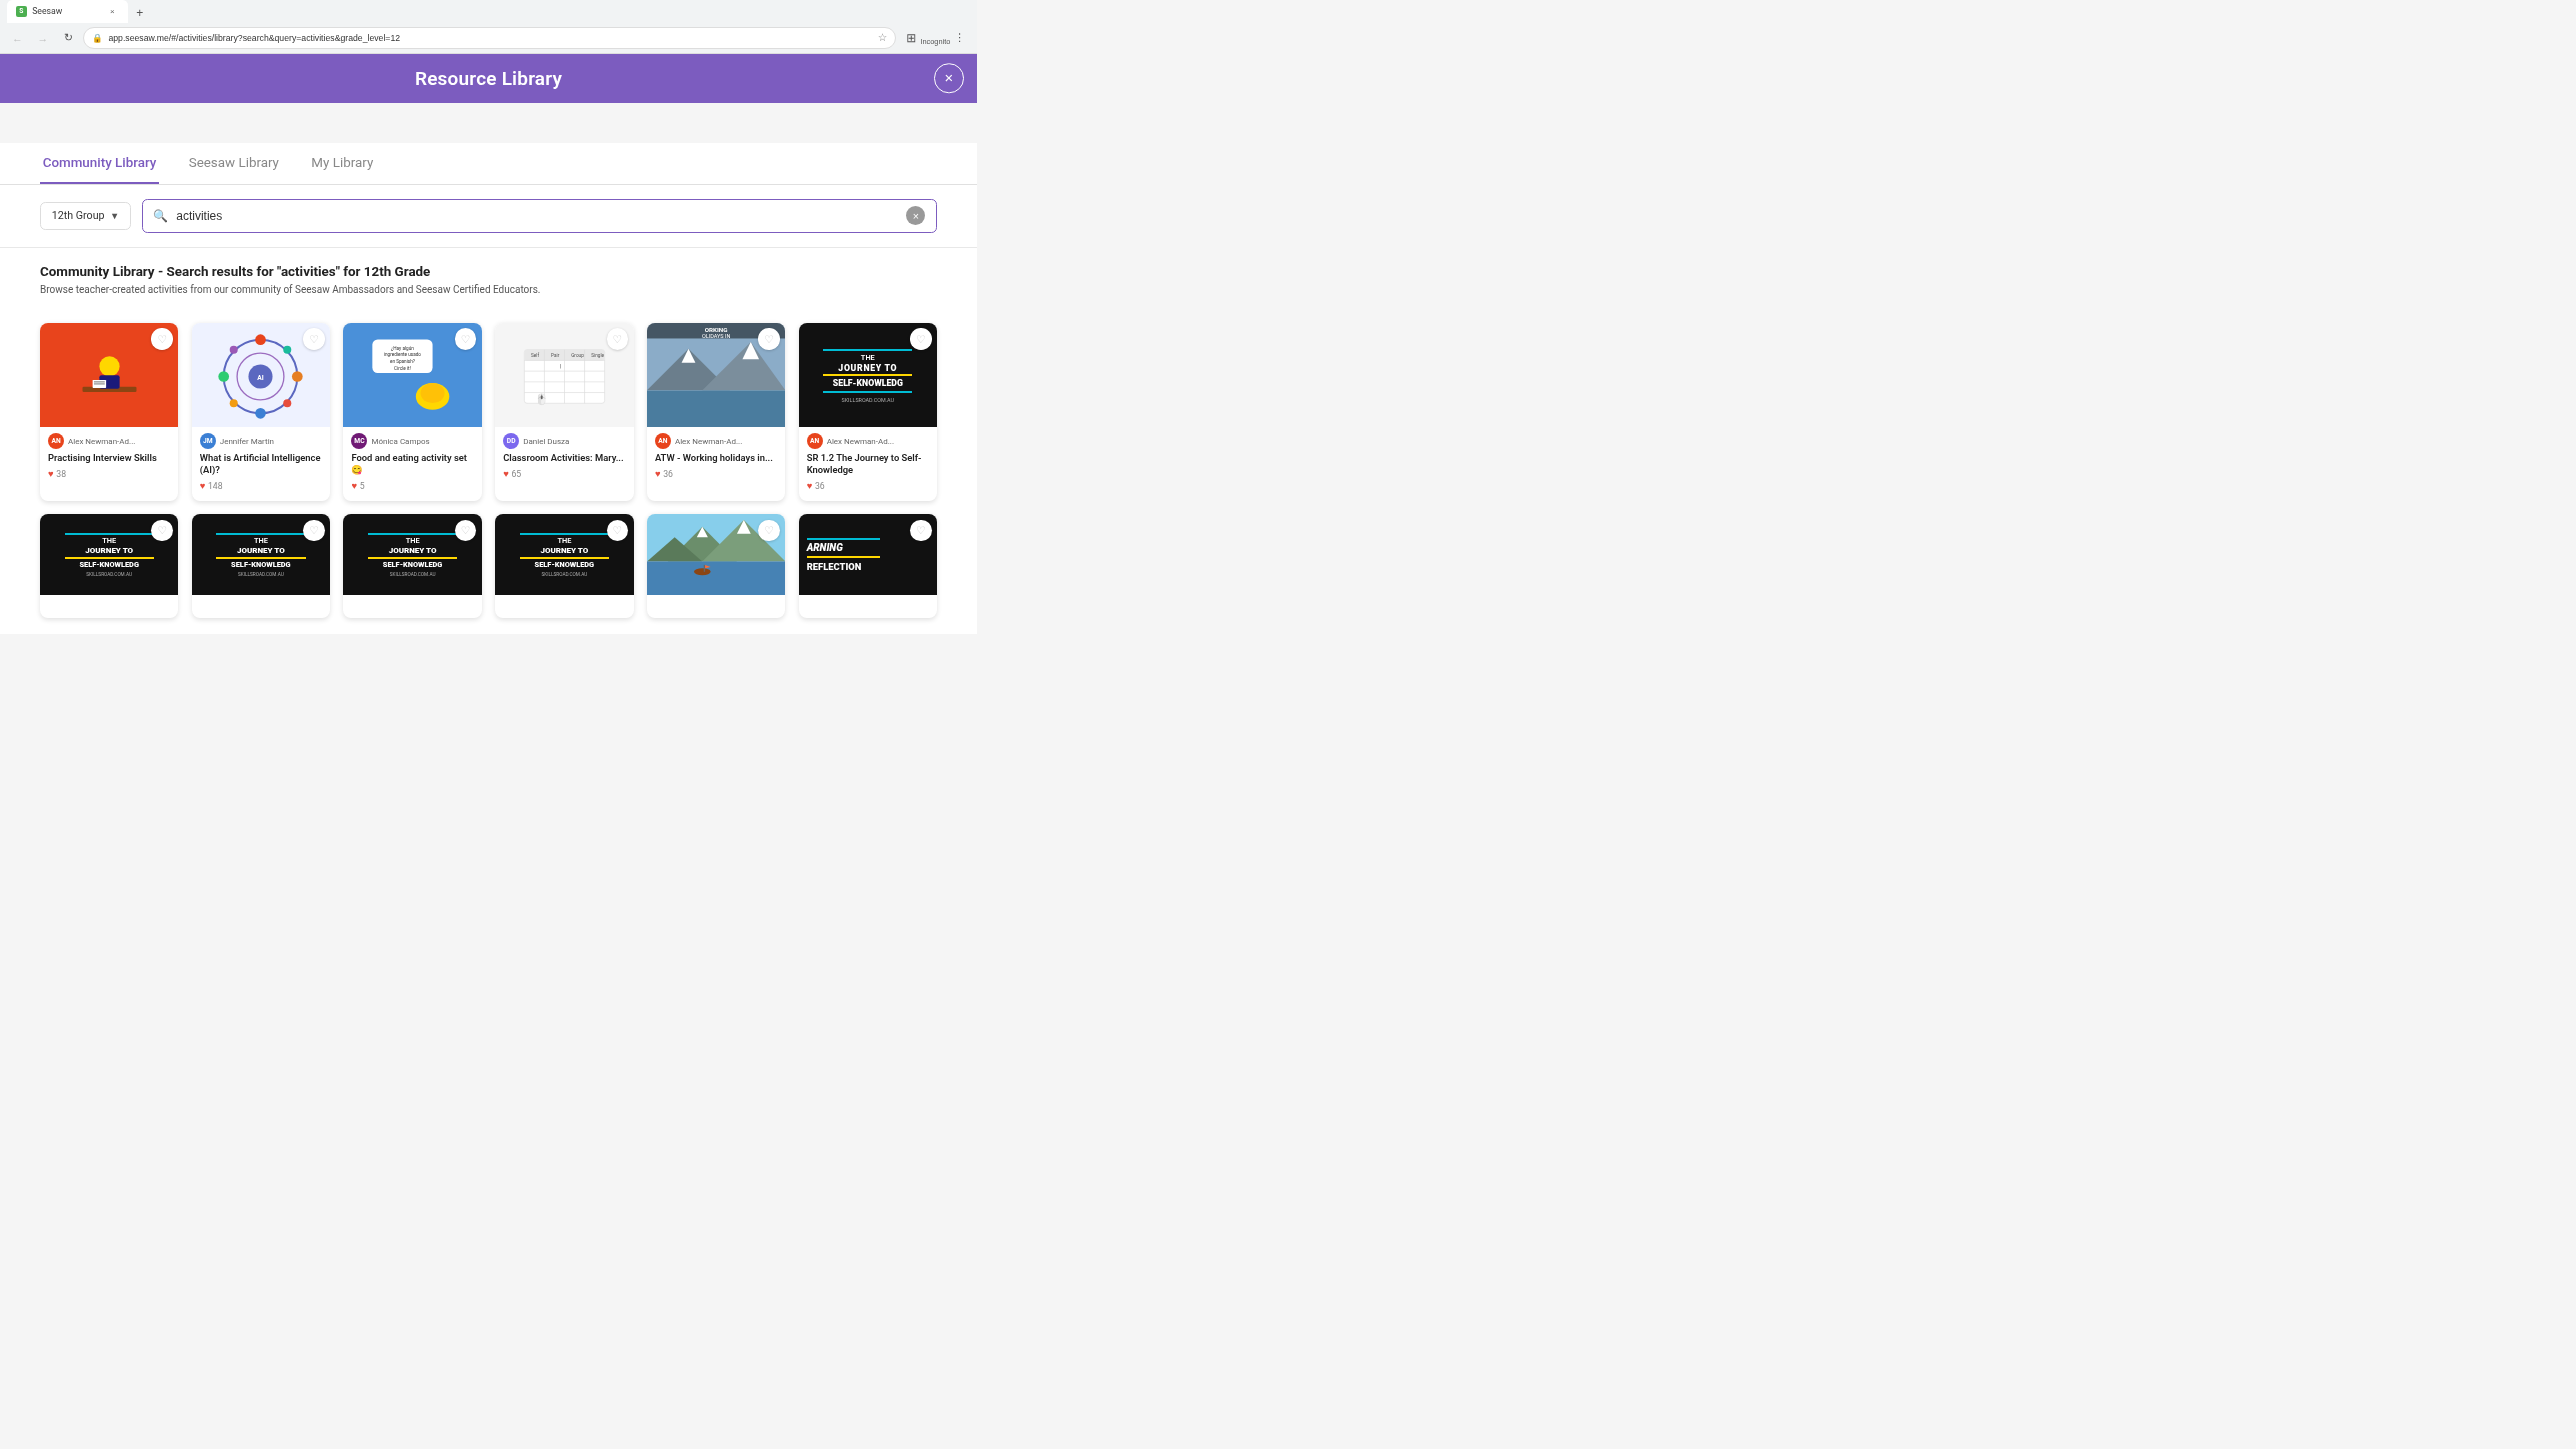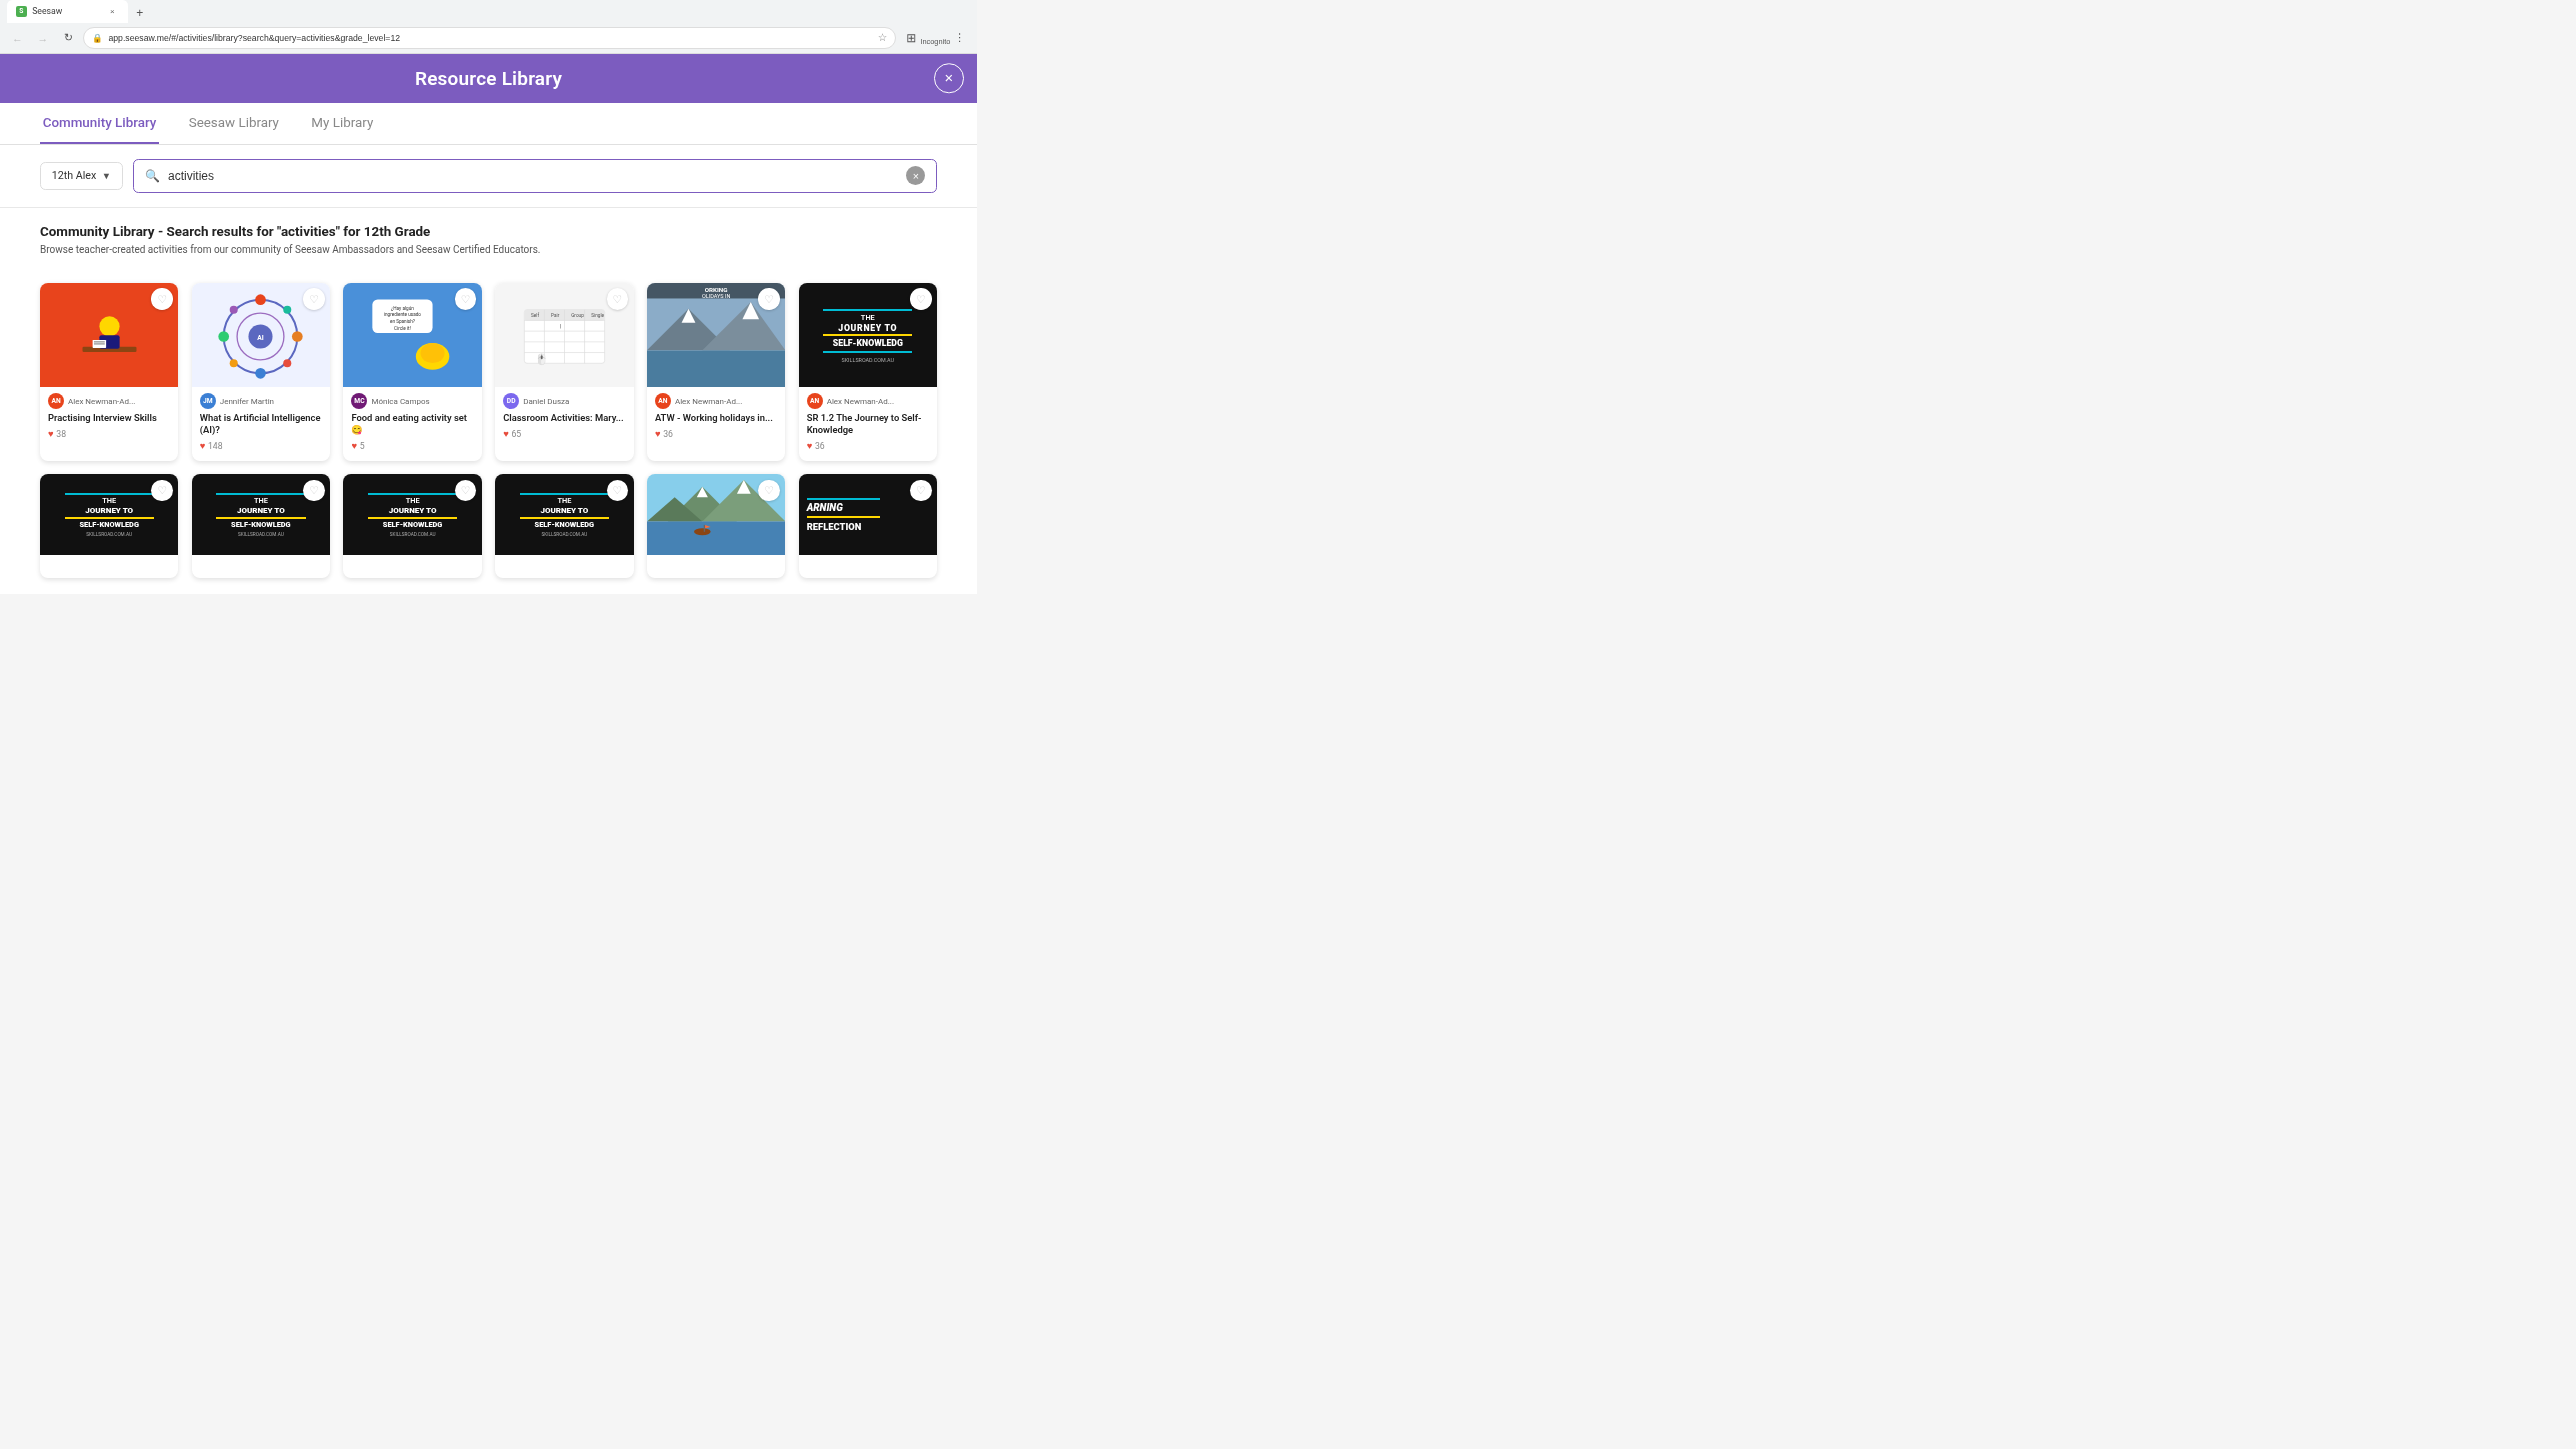--- a/index.html
+++ b/index.html
@@ -169,6 +169,7 @@
       padding: 0 40px;
       background: white;
       border-bottom: 0.7px solid #e0e0e0;
+      margin-top: 40px;
     }
     .tab-nav-item {
       padding: 12px 2.7px;

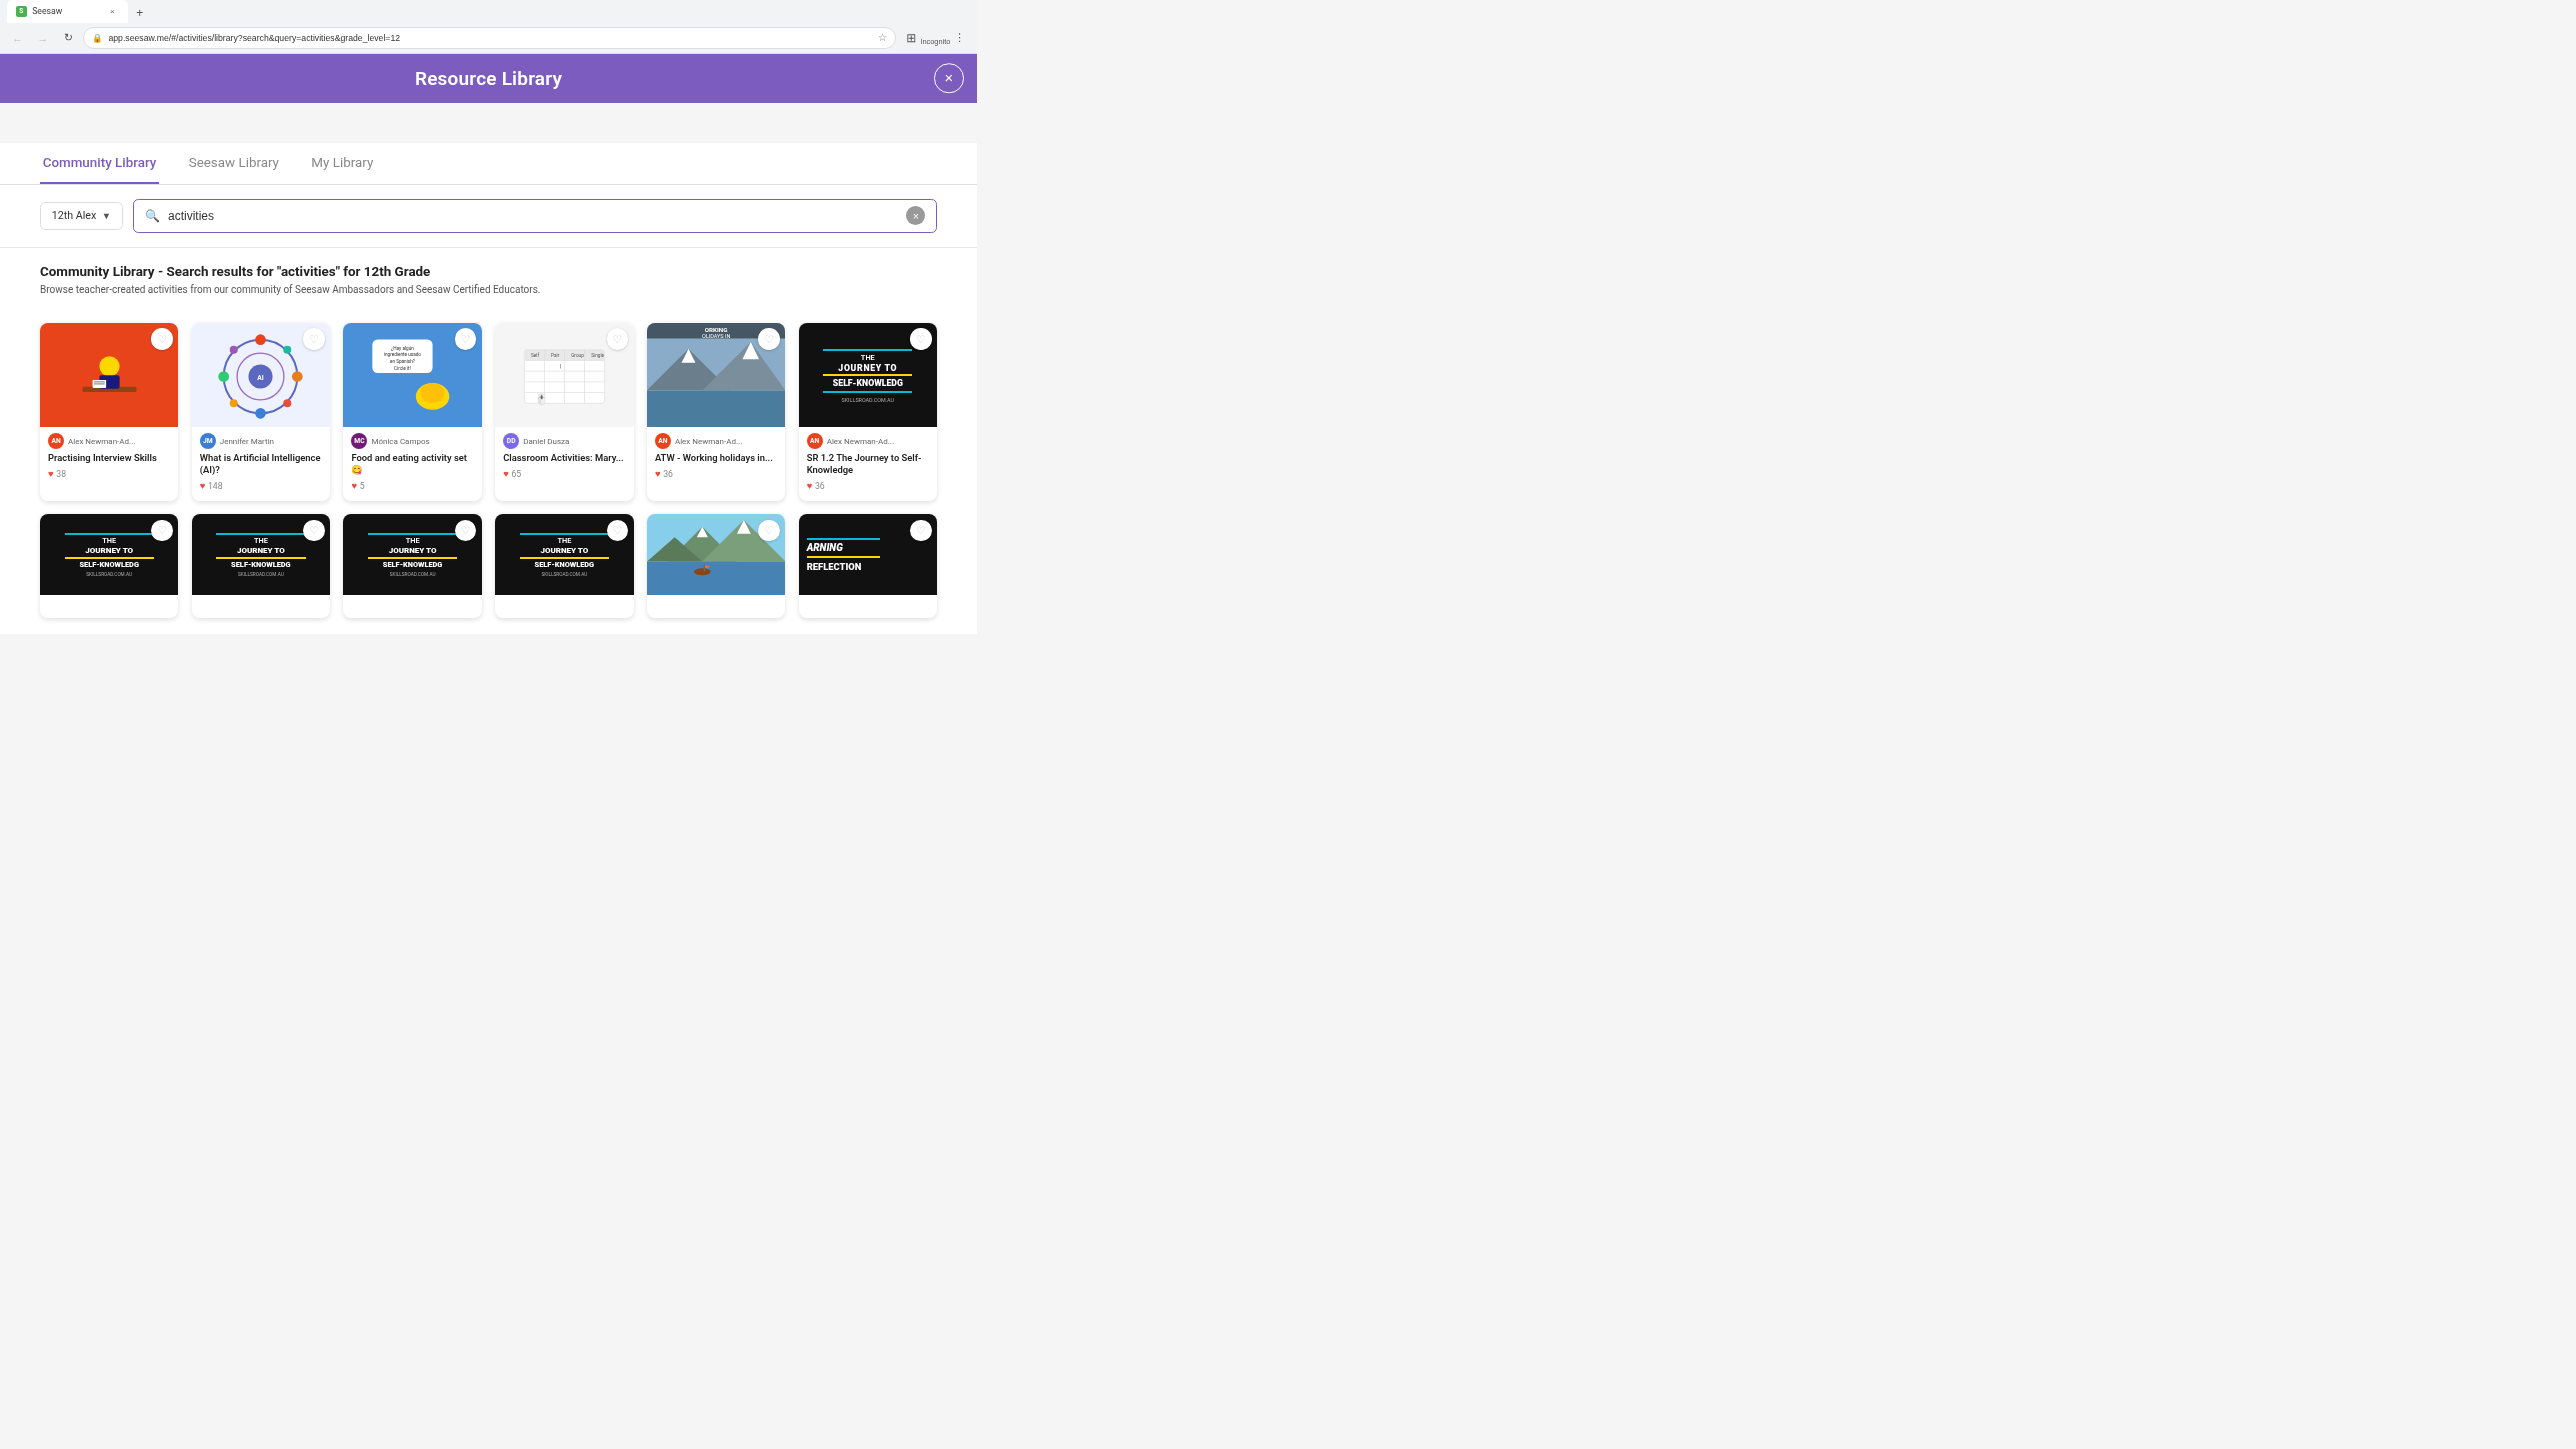--- a/index.html
+++ b/index.html
@@ -400,7 +400,7 @@
 
 <div class="search-area">
   <div class="grade-select">
-    <span>12th Alex</span>
+    <span>12th Group</span>
     <span class="chevron-down">▼</span>
   </div>
   <div class="search-box">

